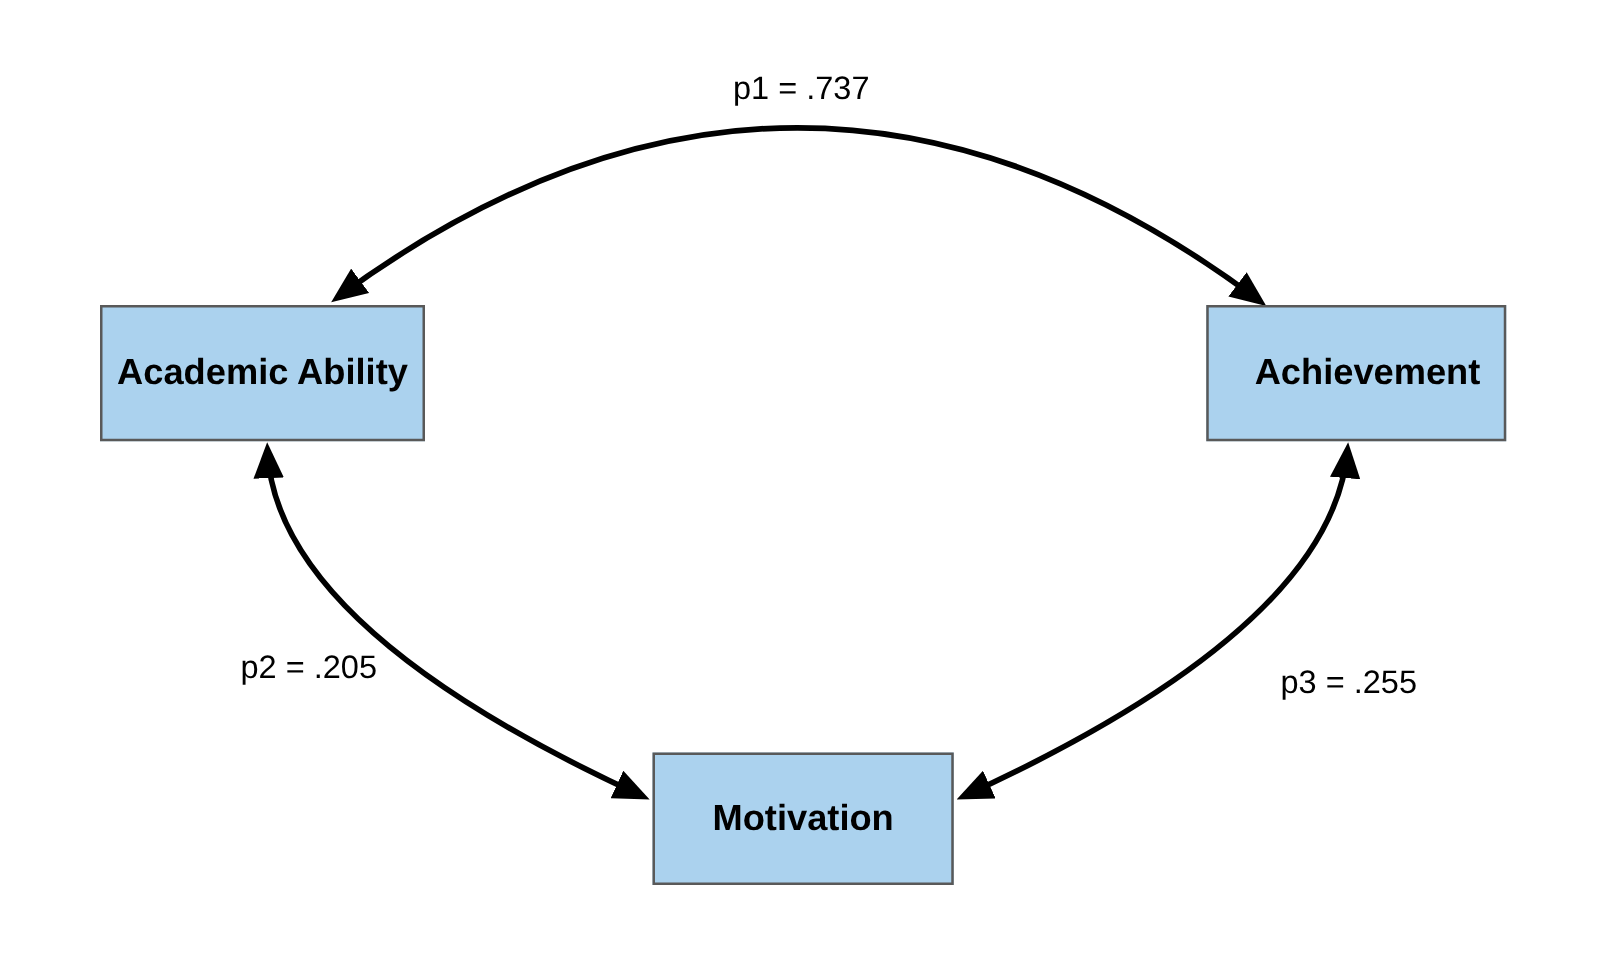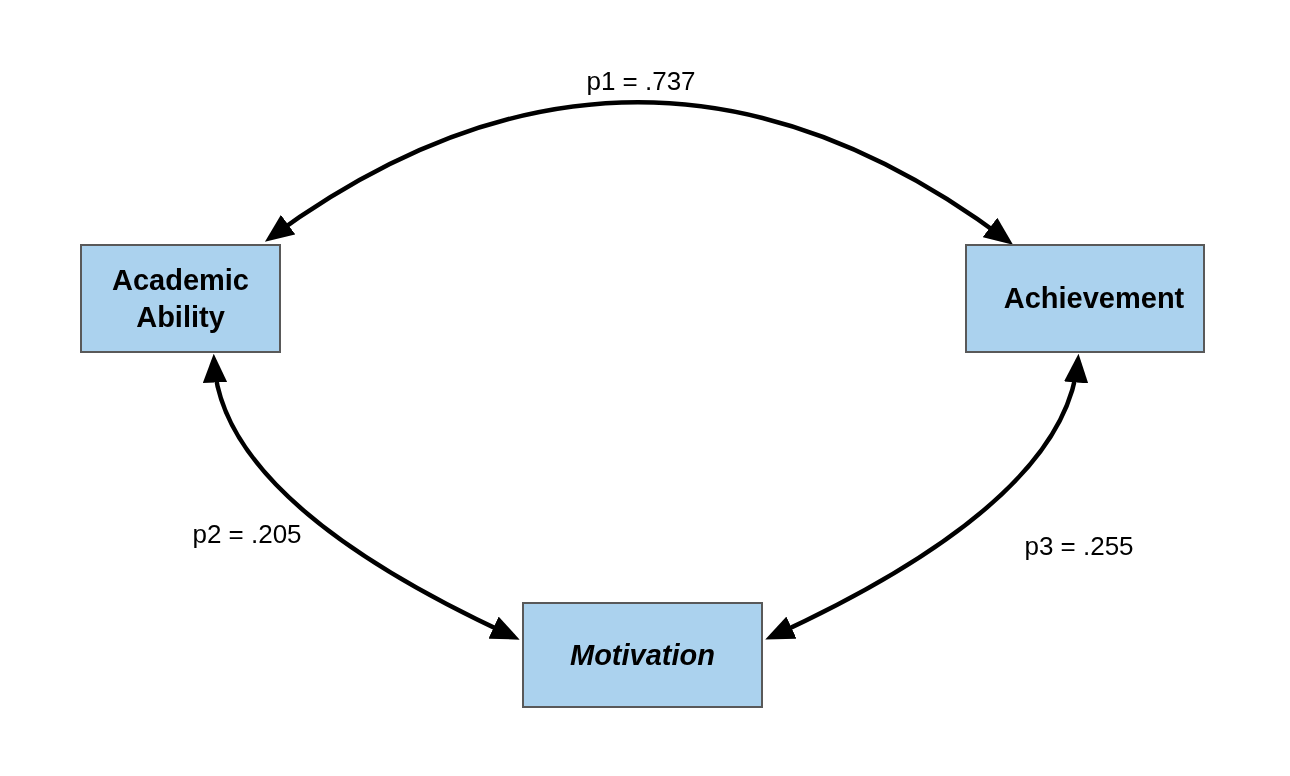--- a/index.html
+++ b/index.html
@@ -48,7 +48,7 @@
     color: #000000;
     white-space: nowrap;
   }
-  .edge-label-p1 { left: 641px;  top: 81px;  }
+  .edge-label-p1 { left: 641px;  top: 71px;  }
   .edge-label-p2 { left: 247px;  top: 534px; }
   .edge-label-p3 { left: 1059px; top: 546px; margin-left: 20px; }
 </style>

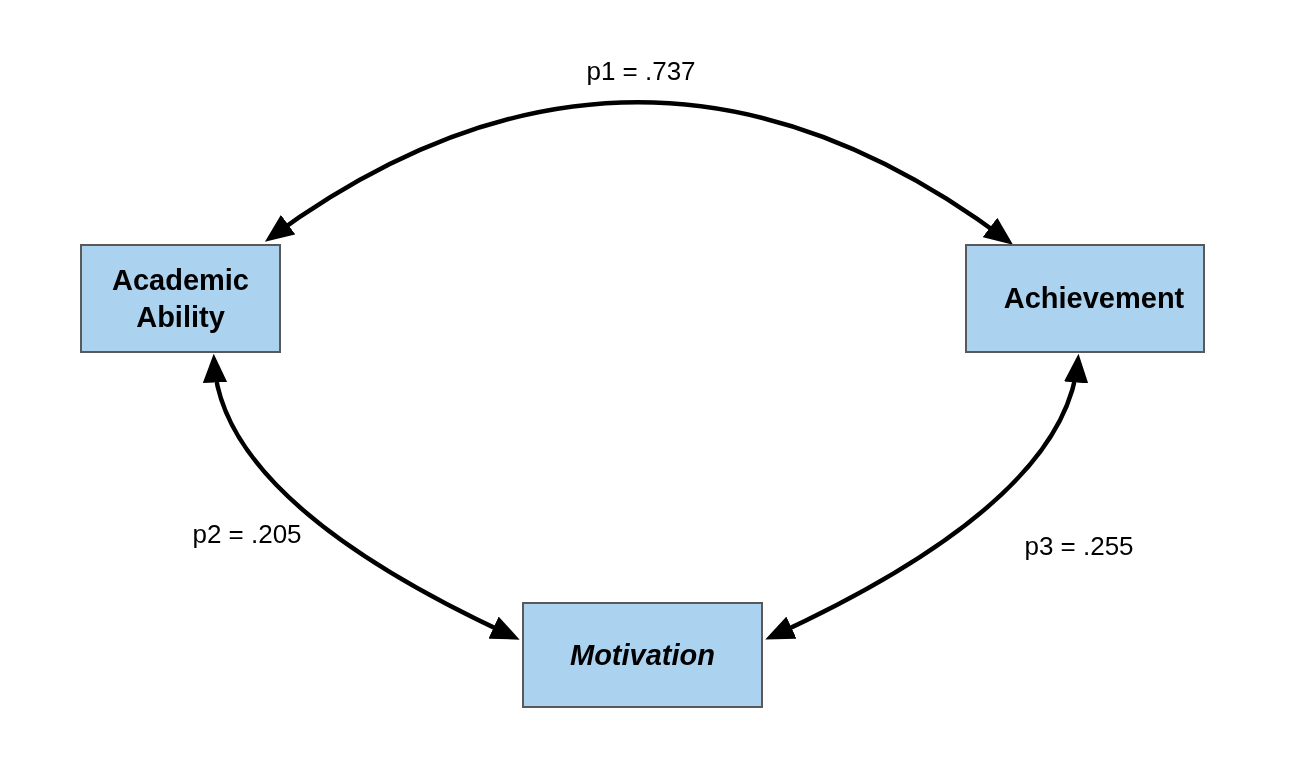--- a/index.html
+++ b/index.html
@@ -37,7 +37,7 @@
     color: #000000;
     padding: 0 10px;
   }
-  .node-academic-ability { left: 80px;  top: 244px; width: 201px; height: 109px; }
+  .node-academic-ability { left: 80px;  top: 244px; width: 260px; height: 109px; }
   .node-achievement      { left: 965px; top: 244px; width: 240px; height: 109px; padding-left: 28px; }
   .node-motivation       { left: 522px; top: 602px; width: 241px; height: 106px; font-style: italic; }
   .edge-label {

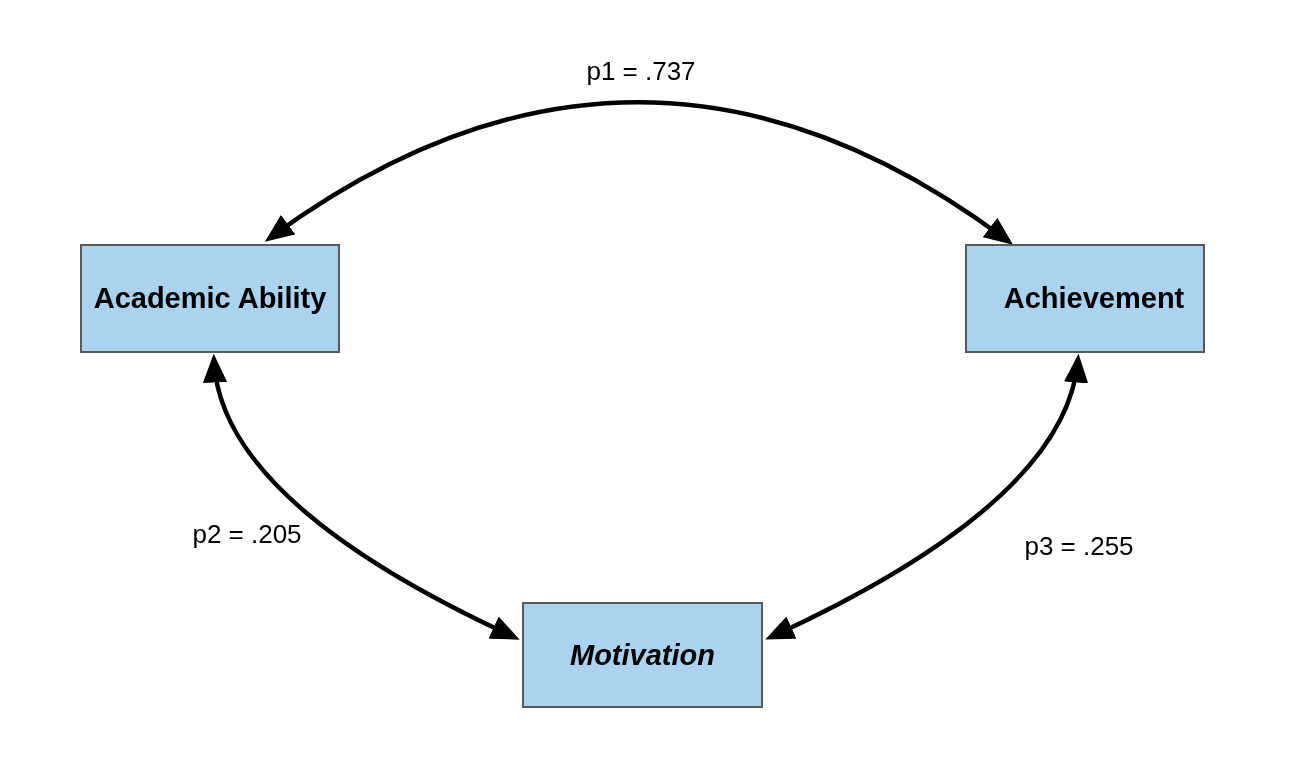--- a/index.html
+++ b/index.html
@@ -39,7 +39,7 @@
   }
   .node-academic-ability { left: 80px;  top: 244px; width: 260px; height: 109px; }
   .node-achievement      { left: 965px; top: 244px; width: 240px; height: 109px; padding-left: 28px; }
-  .node-motivation       { left: 522px; top: 602px; width: 241px; height: 106px; font-style: italic; }
+  .node-motivation       { left: 522px; top: 602px; width: 241px; height: 106px; }
   .edge-label {
     position: absolute;
     transform: translate(-50%, -50%);

